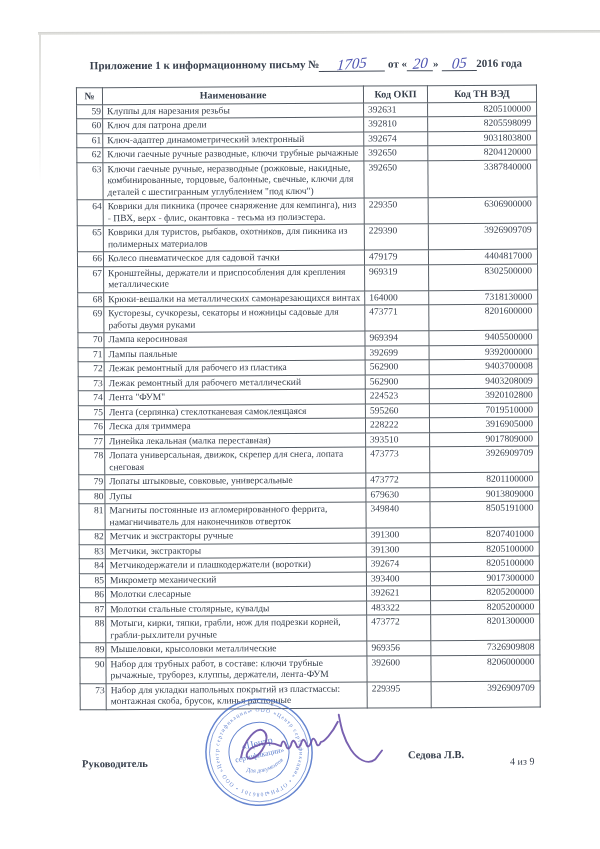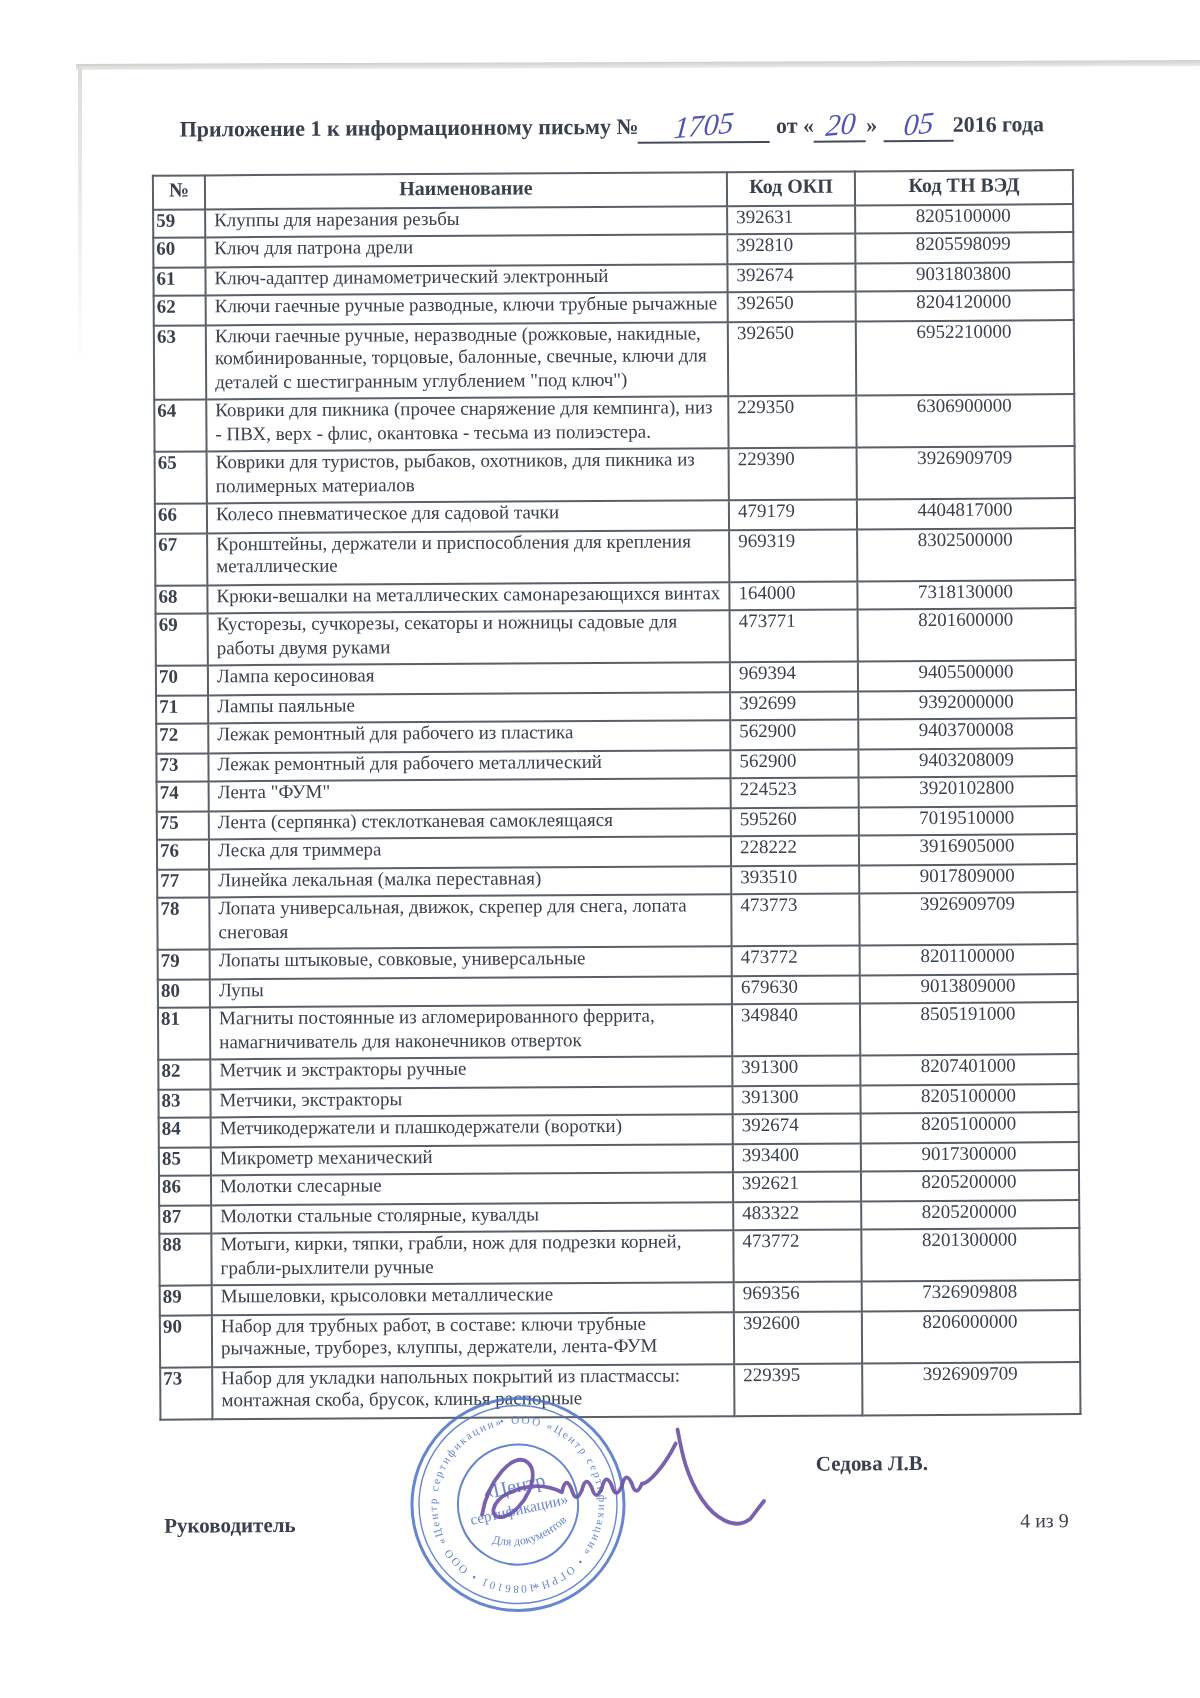--- a/index.html
+++ b/index.html
@@ -23,7 +23,7 @@
   .doc-table th,.doc-table td{border:1px solid #596068;vertical-align:top;
     font-size:9.5px;line-height:11.5px;padding:1px 4px;}
   .doc-table th{font-size:10px;font-weight:bold;text-align:center;padding:2px 2px;}
-  .doc-table td.c-num{text-align:left;padding:1px 1px;font-weight:bold;}
+  .doc-table td.c-num{text-align:right;padding:1px 1px;}
   .doc-table td.c-okp{text-align:left;}
   .doc-table td.c-ved{text-align:center;padding-right:5px;}
 

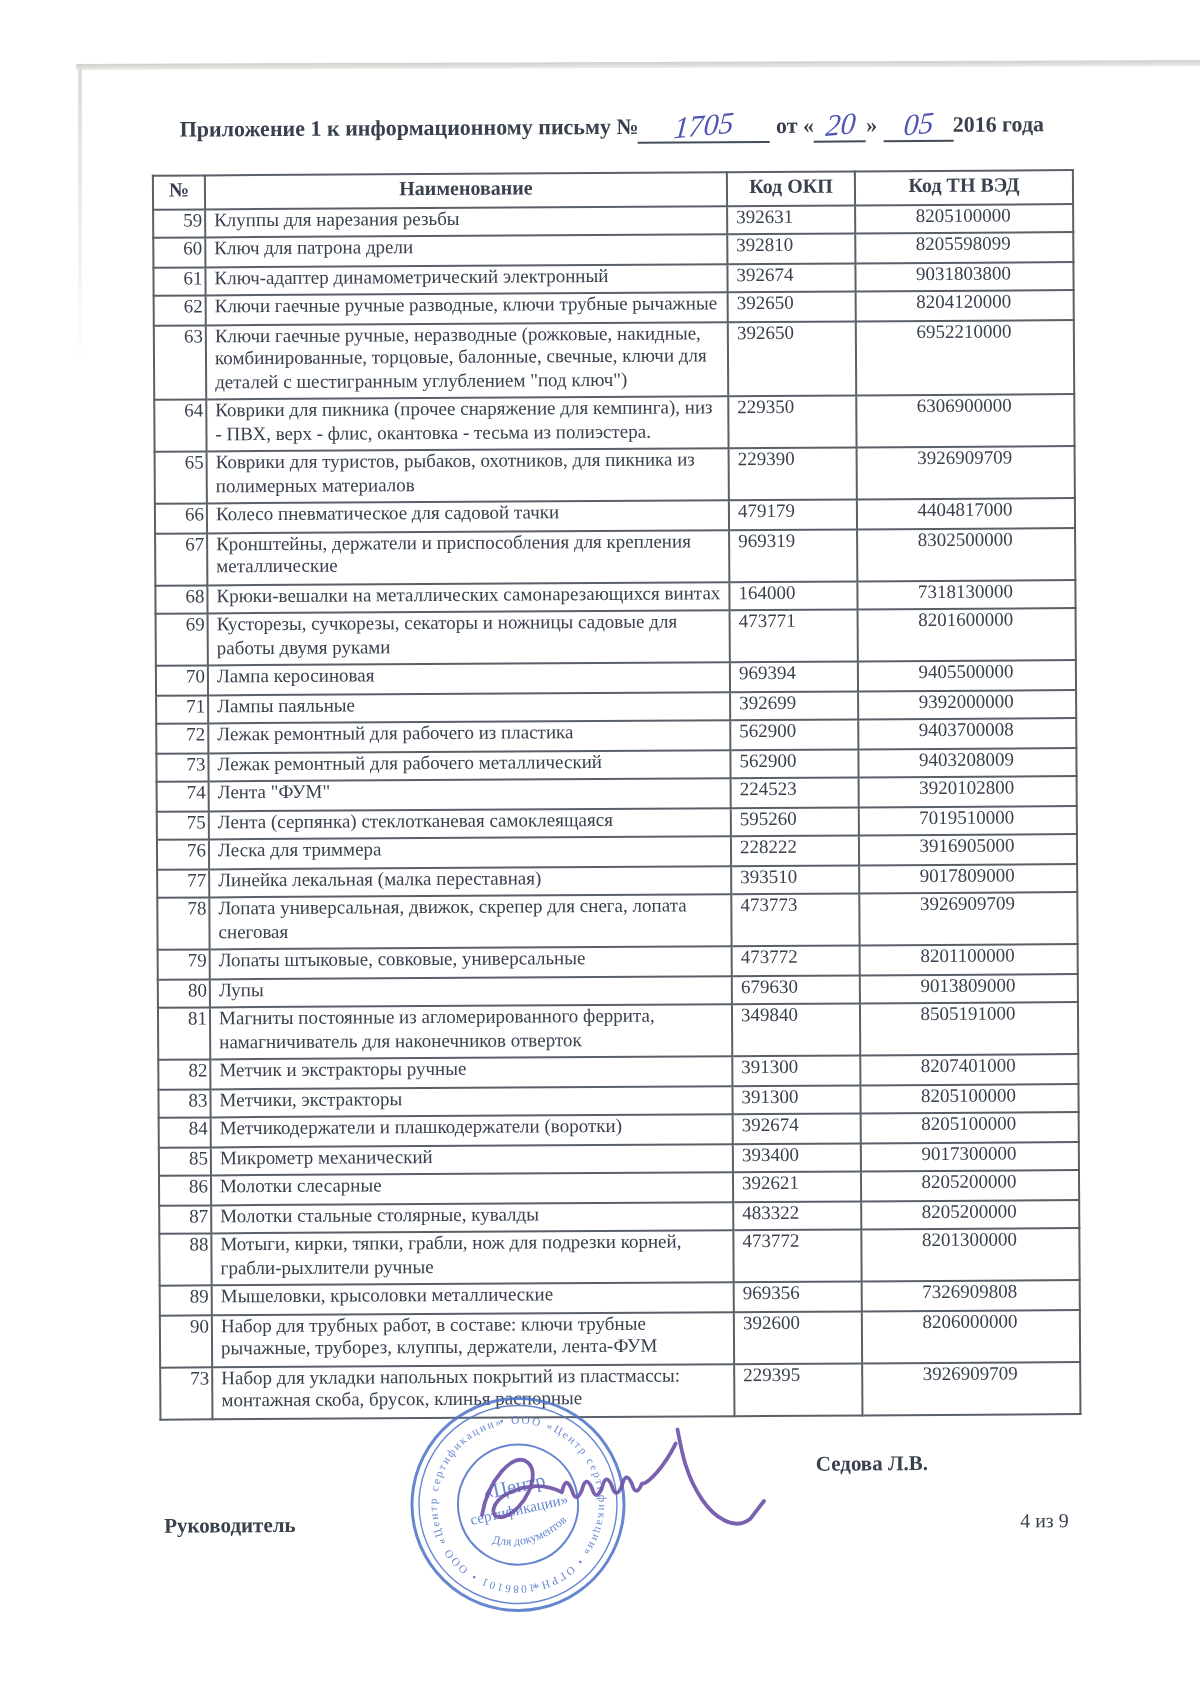--- a/index.html
+++ b/index.html
@@ -25,7 +25,7 @@
   .doc-table th{font-size:10px;font-weight:bold;text-align:center;padding:2px 2px;}
   .doc-table td.c-num{text-align:right;padding:1px 1px;}
   .doc-table td.c-okp{text-align:left;}
-  .doc-table td.c-ved{text-align:center;padding-right:5px;}
+  .doc-table td.c-ved{text-align:right;padding-right:5px;}
 
   .footer-label{position:absolute;font-weight:bold;font-size:10.5px;}
   .role{left:80px;top:731px;margin-top:26px;}

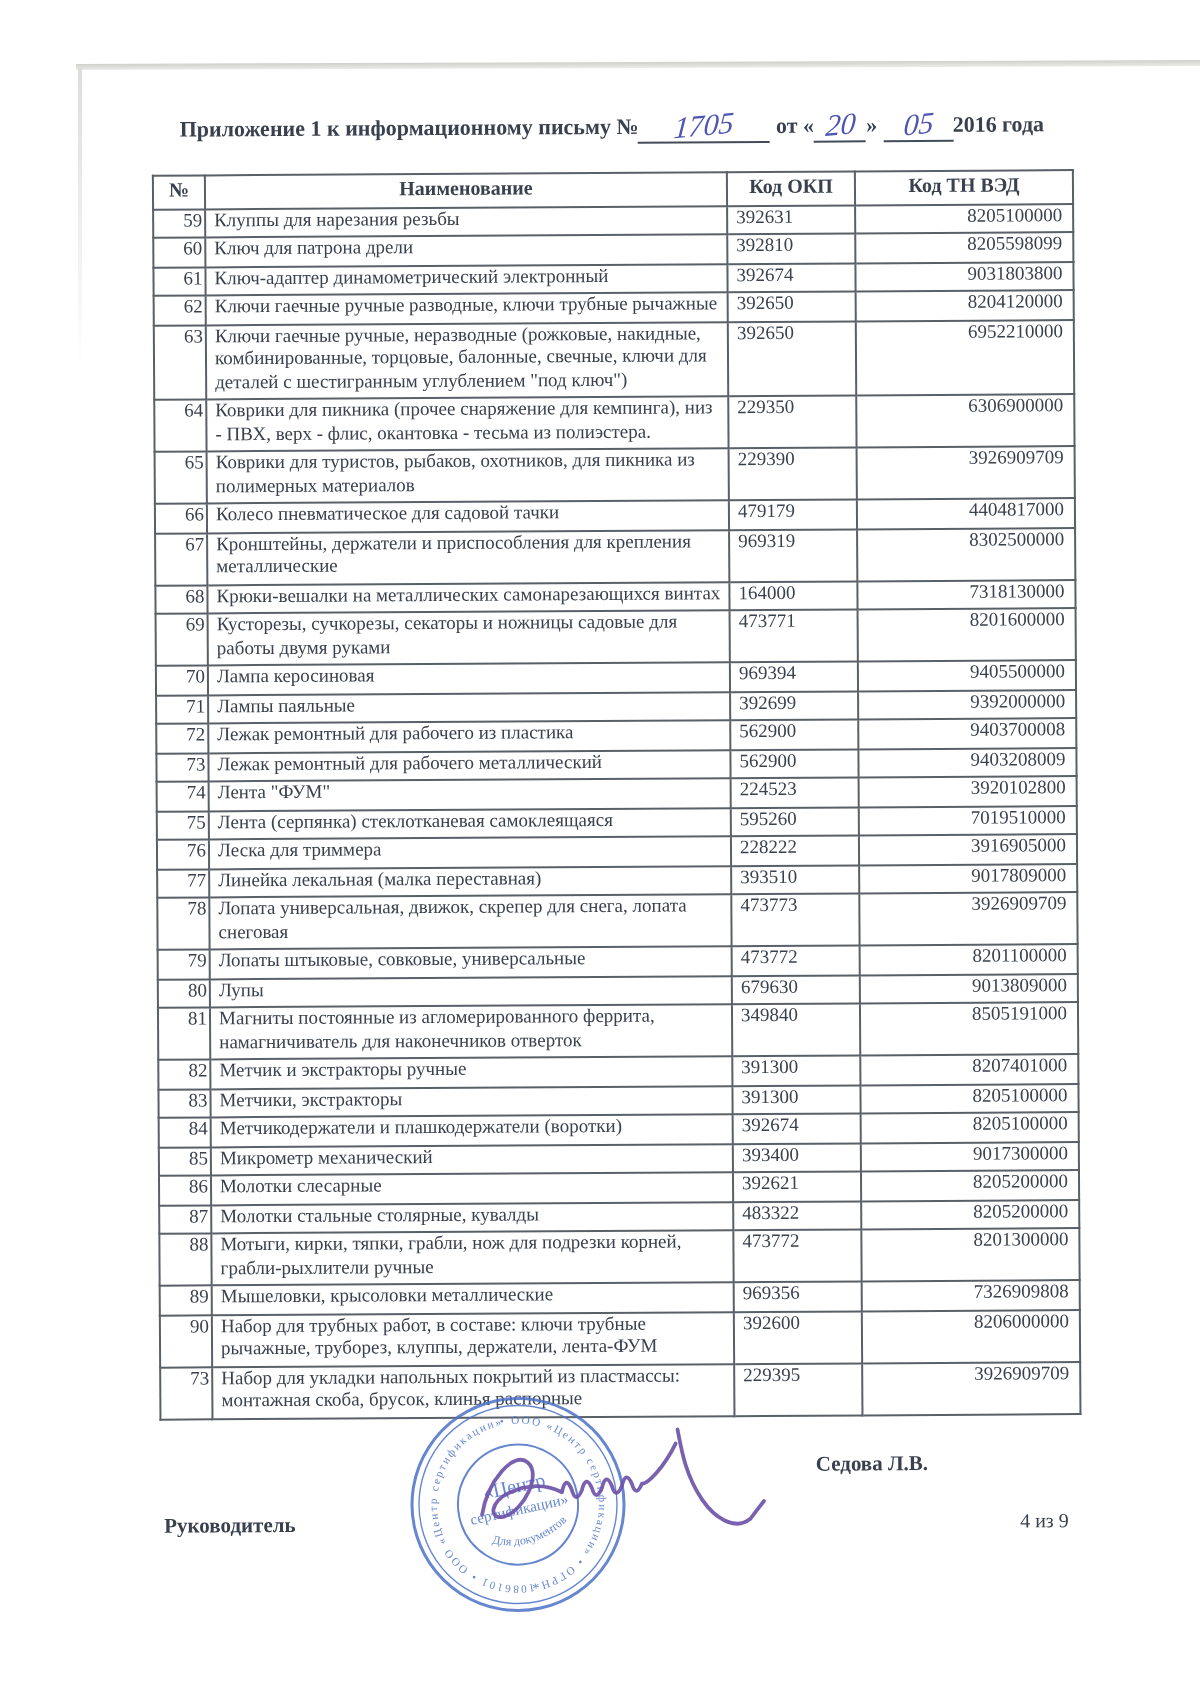--- a/index.html
+++ b/index.html
@@ -93,7 +93,7 @@
       <td class="c-num">63</td>
       <td class="c-name">Ключи гаечные ручные, неразводные (рожковые, накидные, комбинированные, торцовые, балонные, свечные, ключи для деталей с шестигранным углублением "под ключ")</td>
       <td class="c-okp">392650</td>
-      <td class="c-ved">6952210000</td>
+      <td class="c-ved">3387840000</td>
     </tr>
         <tr>
       <td class="c-num">64</td>

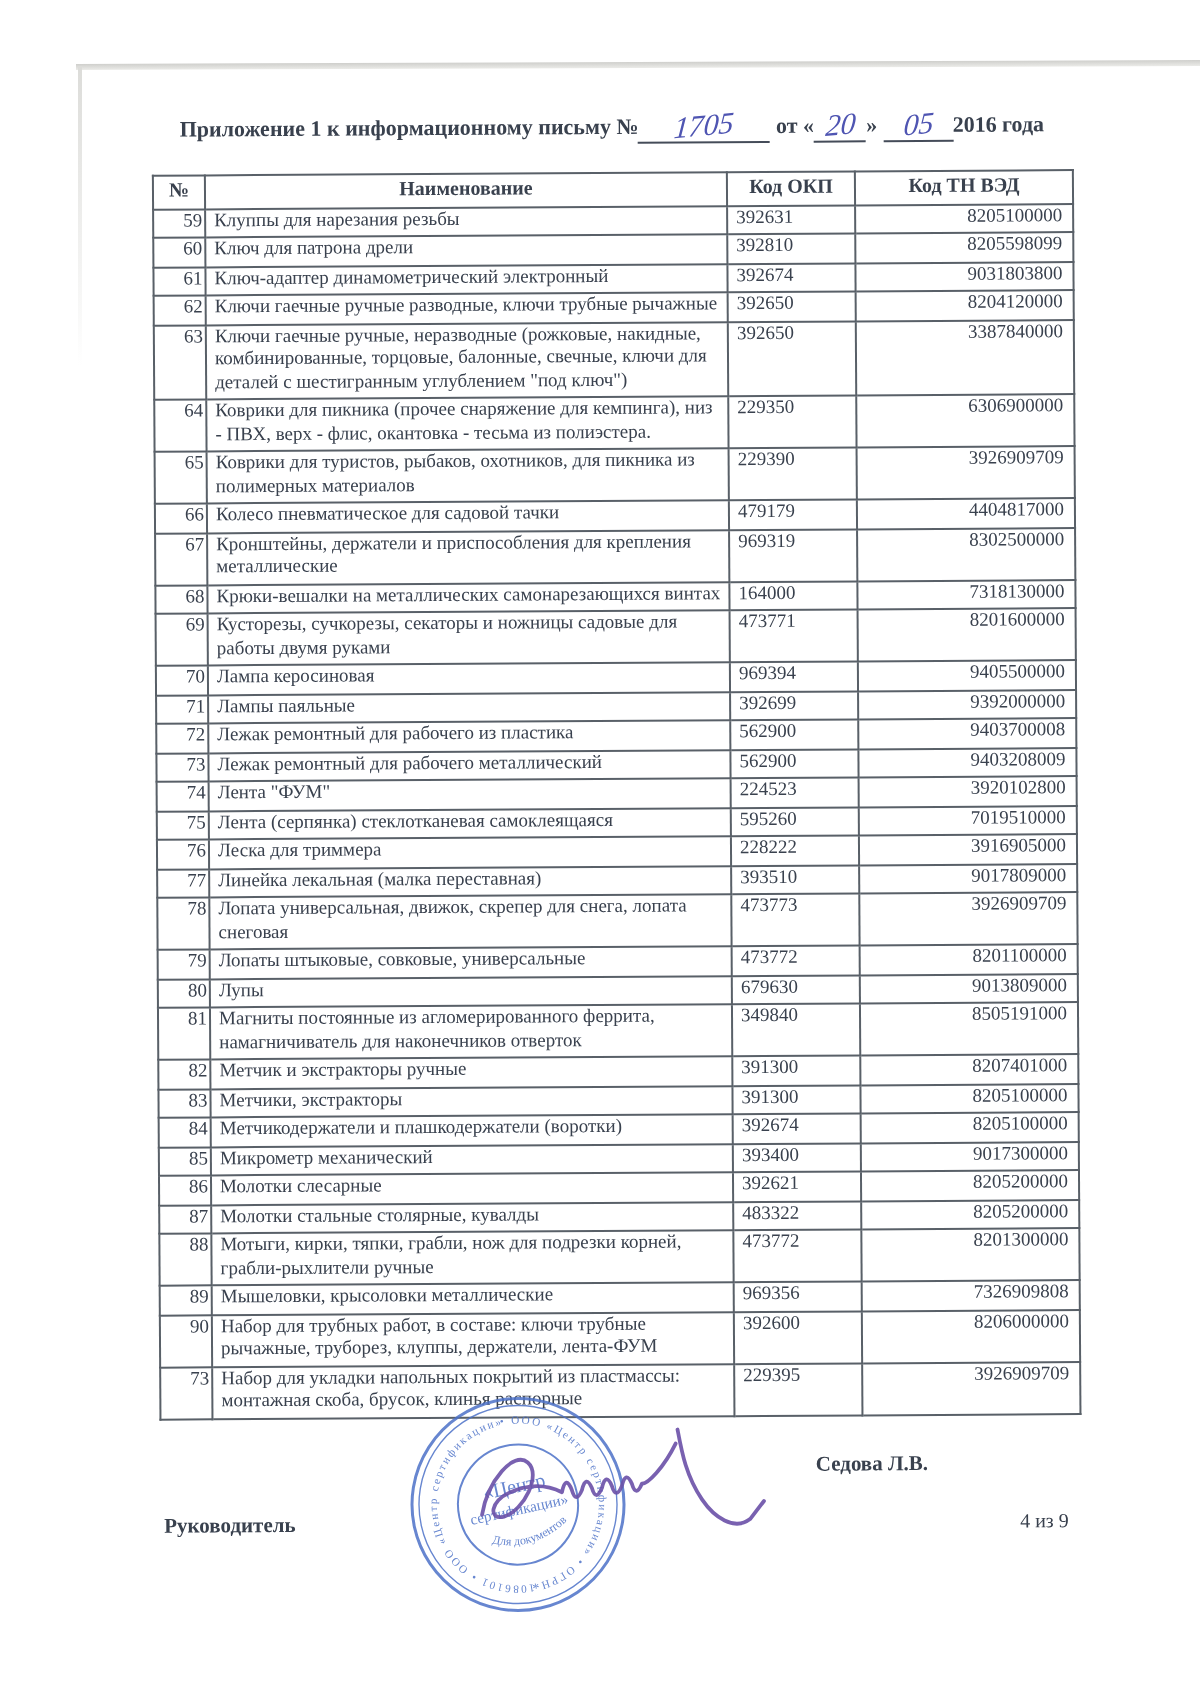--- a/index.html
+++ b/index.html
@@ -29,7 +29,7 @@
 
   .footer-label{position:absolute;font-weight:bold;font-size:10.5px;}
   .role{left:80px;top:731px;margin-top:26px;}
-  .signer{left:406px;top:728px;}
+  .signer{left:406px;top:750px;}
   .pagenum{position:absolute;left:508px;top:757px;font-size:10px;}
 
   .stamp{position:absolute;left:201px;top:696px;width:112px;height:112px;opacity:.85;}

